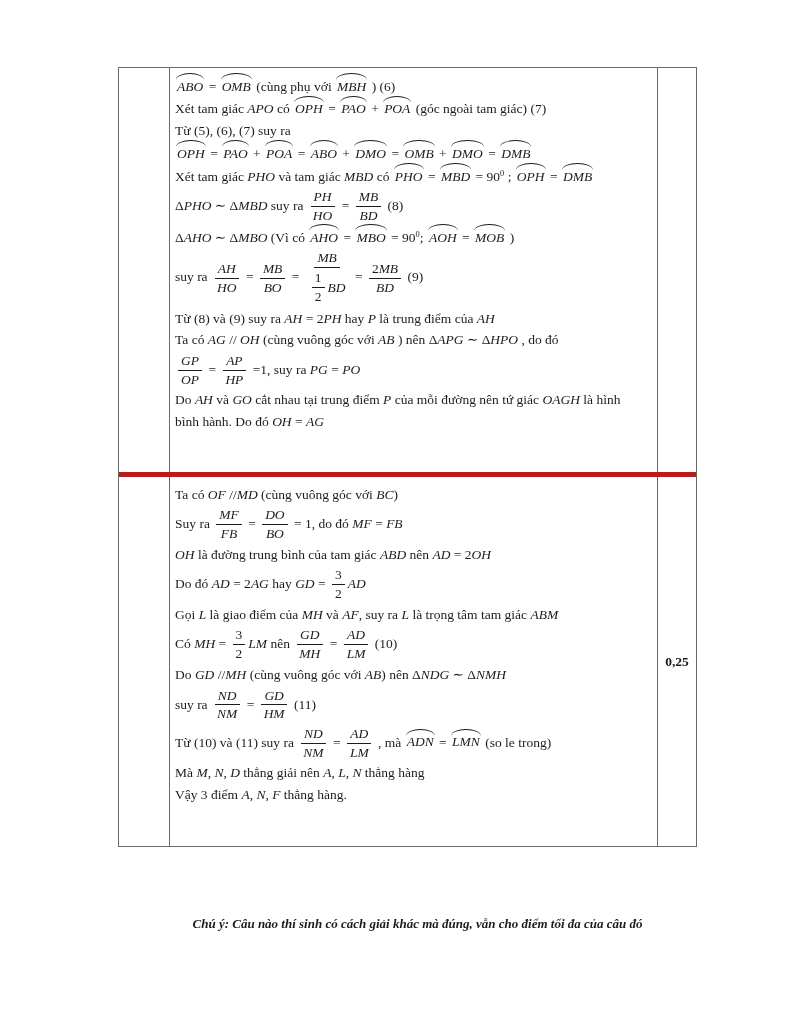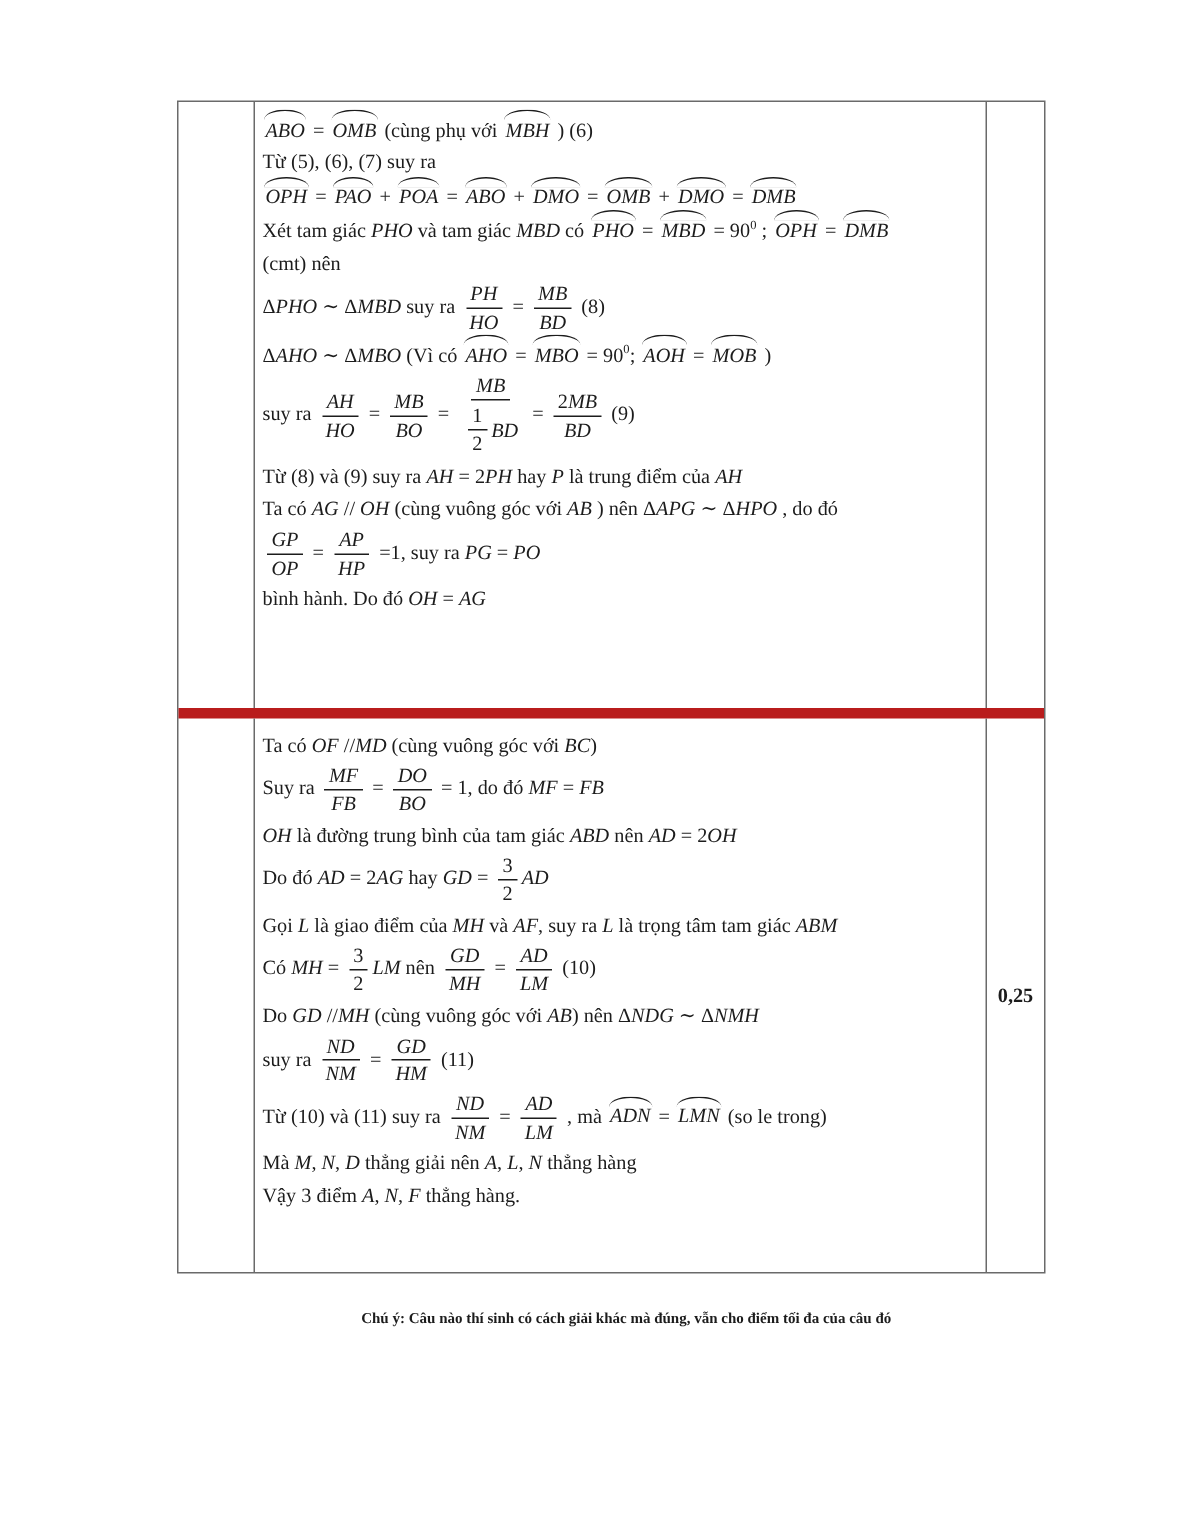--- a/index.html
+++ b/index.html
@@ -53,6 +53,7 @@
       <div class="cell question-cell"></div>
       <div class="cell content-cell">
           <div class="line"><span class="a">ABO</span><span class="tx"> = </span><span class="a">OMB</span><span class="tx"> (cùng phụ với </span><span class="a">MBH</span><span class="tx"> ) (6)</span></div>
+          <div class="line"><span class="tx">Xét tam giác </span><span class="m">APO</span><span class="tx"> có </span><span class="a">OPH</span><span class="tx"> = </span><span class="a">PAO</span><span class="tx"> + </span><span class="a">POA</span><span class="tx"> (góc ngoài tam giác) (7)</span></div>
           <div class="line"><span class="tx">Từ (5), (6), (7) suy ra</span></div>
           <div class="line"><span class="a">OPH</span><span class="tx"> = </span><span class="a">PAO</span><span class="tx"> + </span><span class="a">POA</span><span class="tx"> = </span><span class="a">ABO</span><span class="tx"> + </span><span class="a">DMO</span><span class="tx"> = </span><span class="a">OMB</span><span class="tx"> + </span><span class="a">DMO</span><span class="tx"> = </span><span class="a">DMB</span></div>
           <div class="line"><span class="tx">Xét tam giác </span><span class="m">PHO</span><span class="tx"> và tam giác </span><span class="m">MBD</span><span class="tx"> có </span><span class="a">PHO</span><span class="tx"> = </span><span class="a">MBD</span><span class="tx"> = 90</span><sup>0</sup><span class="tx"> ; </span><span class="a">OPH</span><span class="tx"> = </span><span class="a">DMB</span></div>

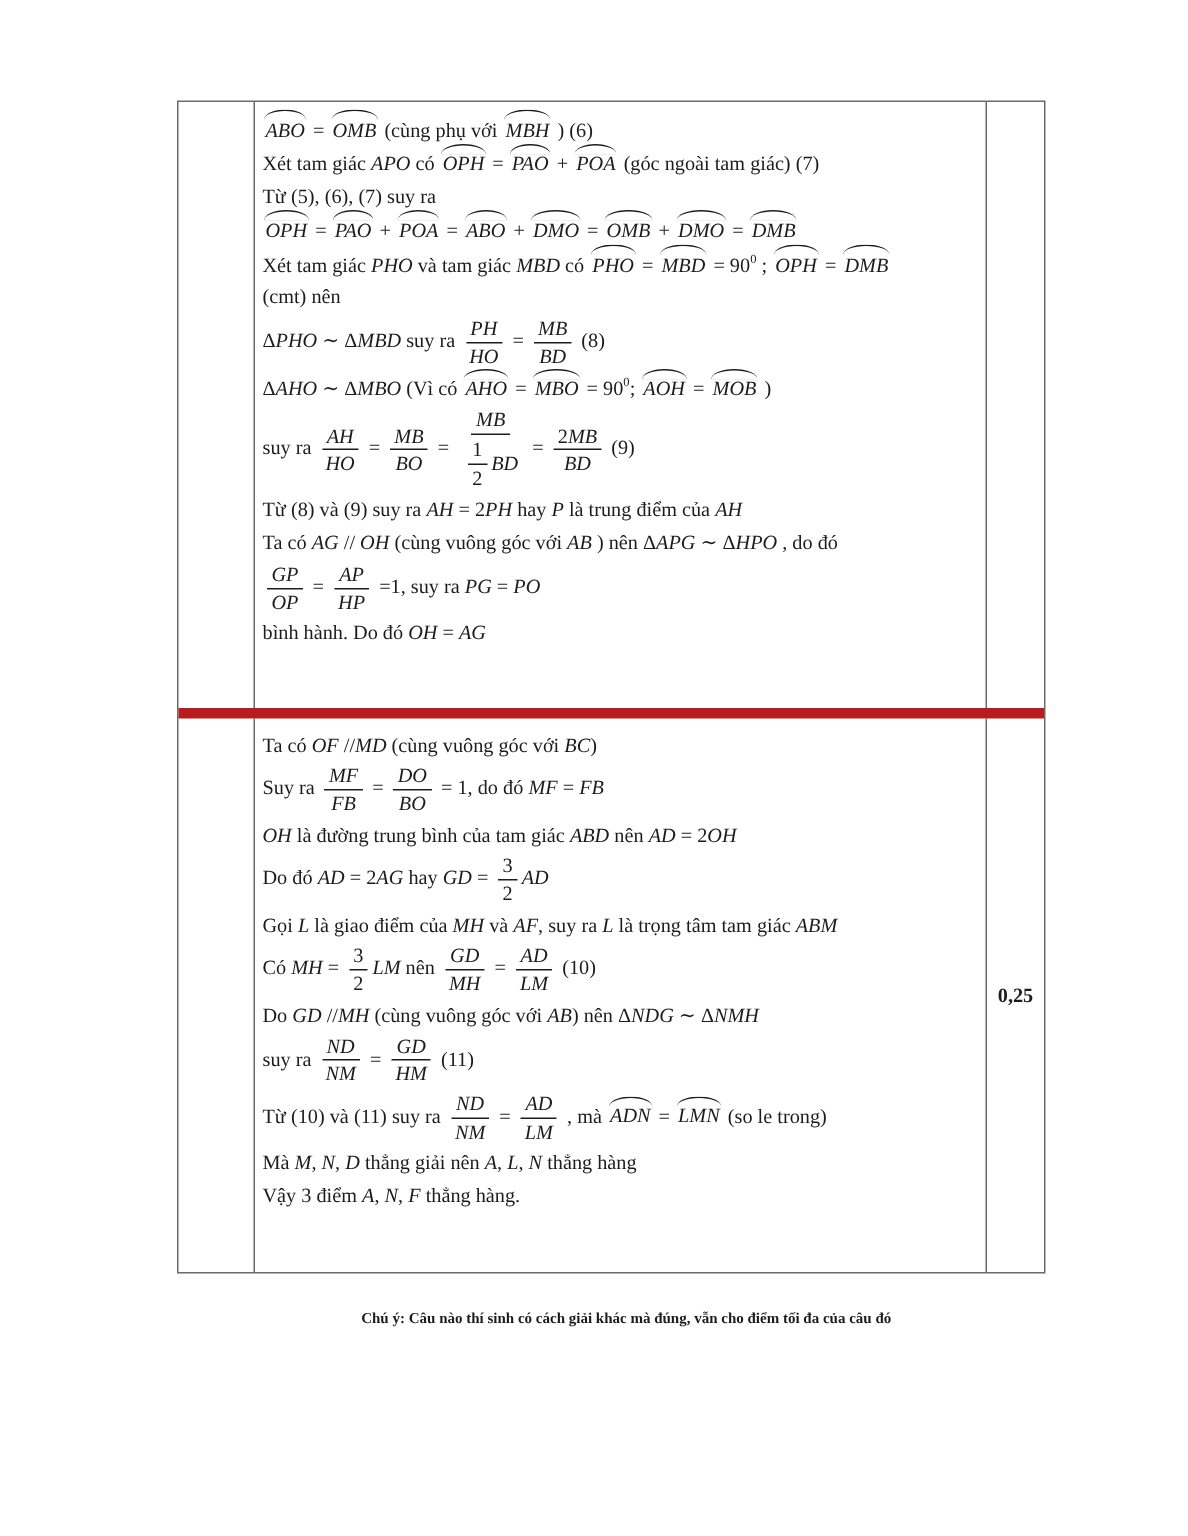--- a/index.html
+++ b/index.html
@@ -57,7 +57,6 @@
           <div class="line"><span class="tx">Từ (5), (6), (7) suy ra</span></div>
           <div class="line"><span class="a">OPH</span><span class="tx"> = </span><span class="a">PAO</span><span class="tx"> + </span><span class="a">POA</span><span class="tx"> = </span><span class="a">ABO</span><span class="tx"> + </span><span class="a">DMO</span><span class="tx"> = </span><span class="a">OMB</span><span class="tx"> + </span><span class="a">DMO</span><span class="tx"> = </span><span class="a">DMB</span></div>
           <div class="line"><span class="tx">Xét tam giác </span><span class="m">PHO</span><span class="tx"> và tam giác </span><span class="m">MBD</span><span class="tx"> có </span><span class="a">PHO</span><span class="tx"> = </span><span class="a">MBD</span><span class="tx"> = 90</span><sup>0</sup><span class="tx"> ; </span><span class="a">OPH</span><span class="tx"> = </span><span class="a">DMB</span></div>
-          <div class="line"><span class="tx">(cmt) nên</span></div>
           <div class="line"><span class="tx">Δ</span><span class="m">PHO</span><span class="tx"> ∼ Δ</span><span class="m">MBD</span><span class="tx"> suy ra </span><span class="fr">
               <span class="n">
                 <span class="m">PH</span>

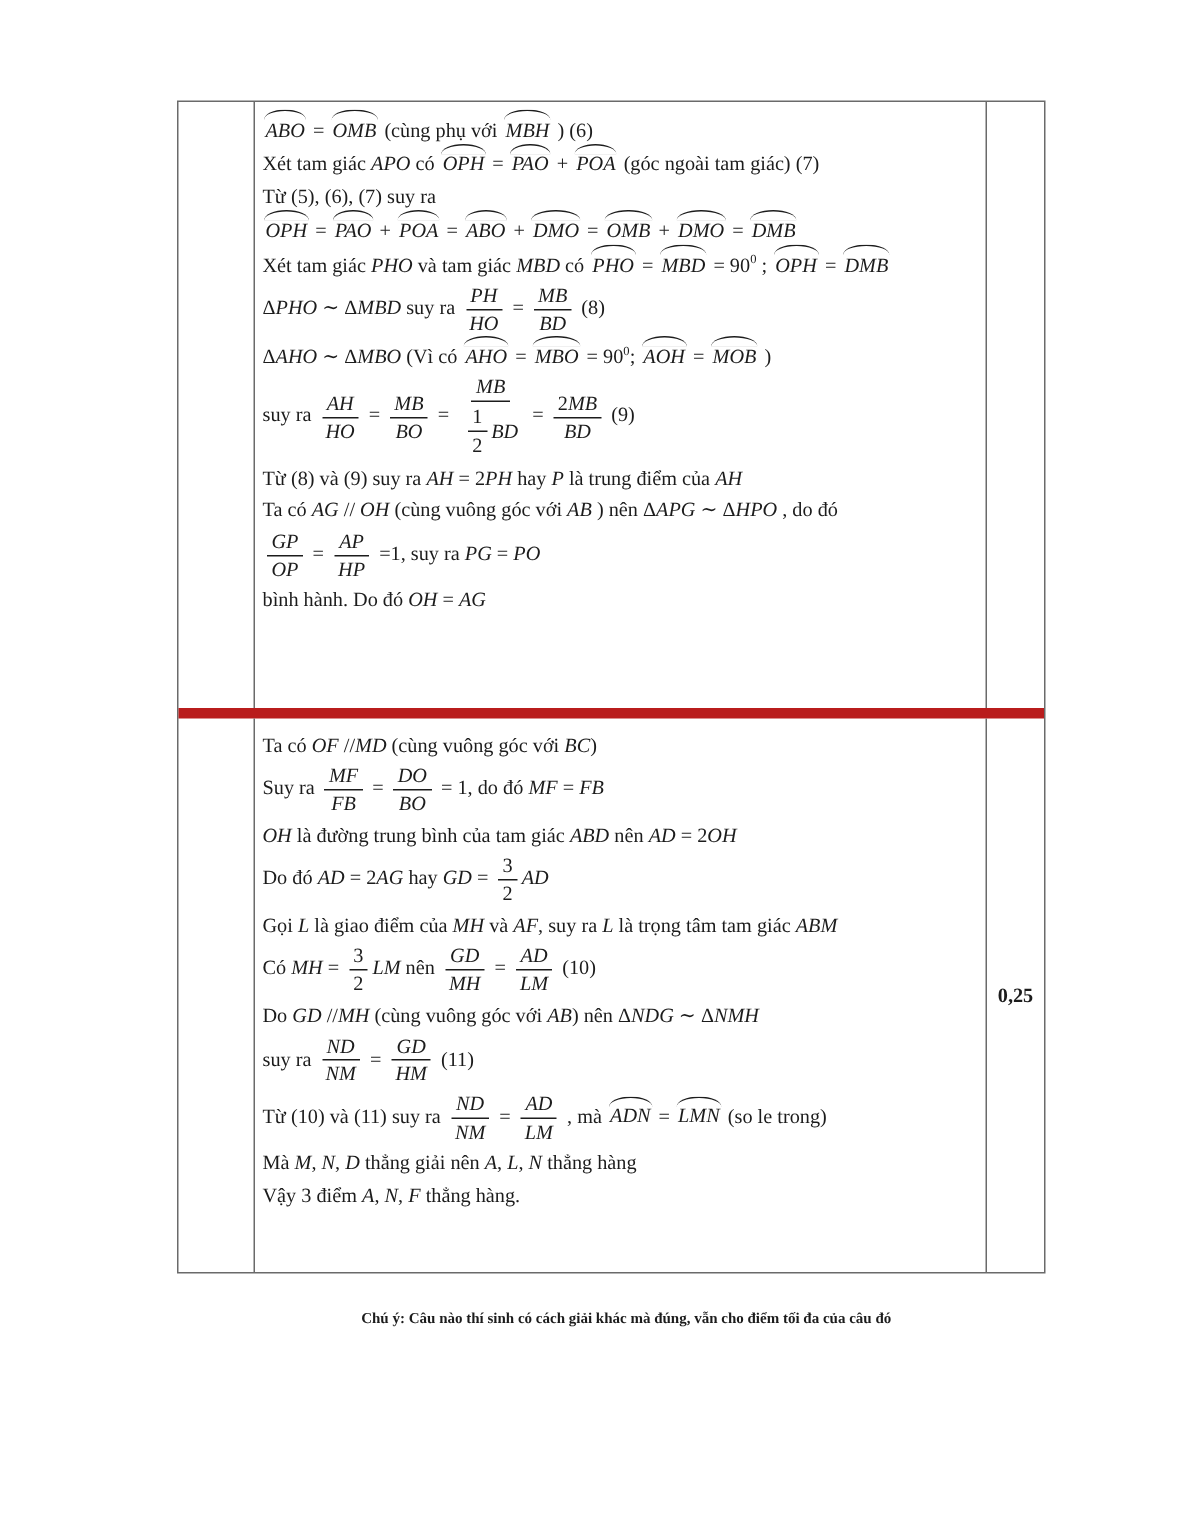--- a/index.html
+++ b/index.html
@@ -128,6 +128,7 @@
                 <span class="m">HP</span>
               </span>
             </span><span class="tx"> =1, suy ra </span><span class="m">PG</span><span class="tx"> = </span><span class="m">PO</span></div>
+          <div class="line"><span class="tx">Do </span><span class="m">AH</span><span class="tx"> và </span><span class="m">GO</span><span class="tx"> cắt nhau tại trung điểm </span><span class="m">P</span><span class="tx"> của mỗi đường nên tứ giác </span><span class="m">OAGH</span><span class="tx"> là hình</span></div>
           <div class="line"><span class="tx">bình hành. Do đó </span><span class="m">OH</span><span class="tx"> = </span><span class="m">AG</span></div>
         </div>
       <div class="cell score-cell"></div>

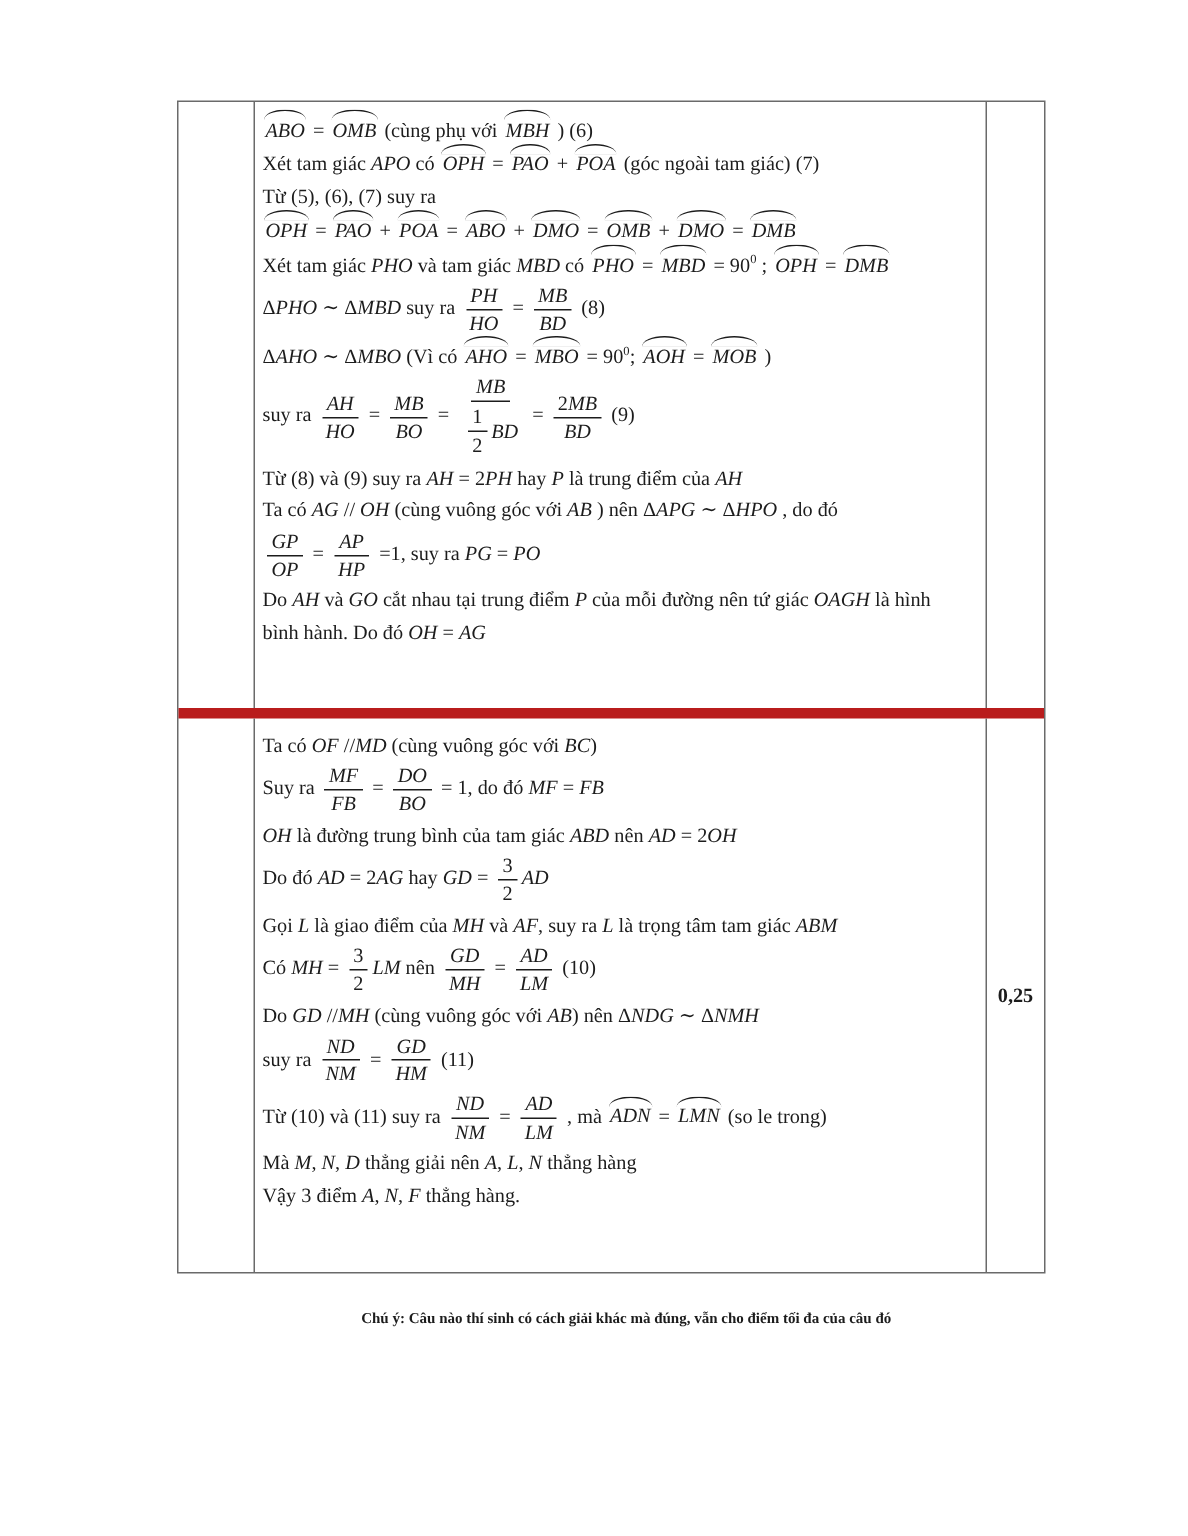--- a/index.html
+++ b/index.html
@@ -14,7 +14,7 @@
     border:1px solid #6a6a6a;box-sizing:border-box;
   }
   .trow{display:grid;grid-template-columns:50px 1fr 39px;}
-  .trow + .trow{border-top:7px solid #b91c1c;}
+  .trow + .trow{border-top:5px solid #b91c1c;}
   .trow1{height:404px;}
   .trow2{height:369px;}
   .cell{box-sizing:border-box;overflow:hidden;}

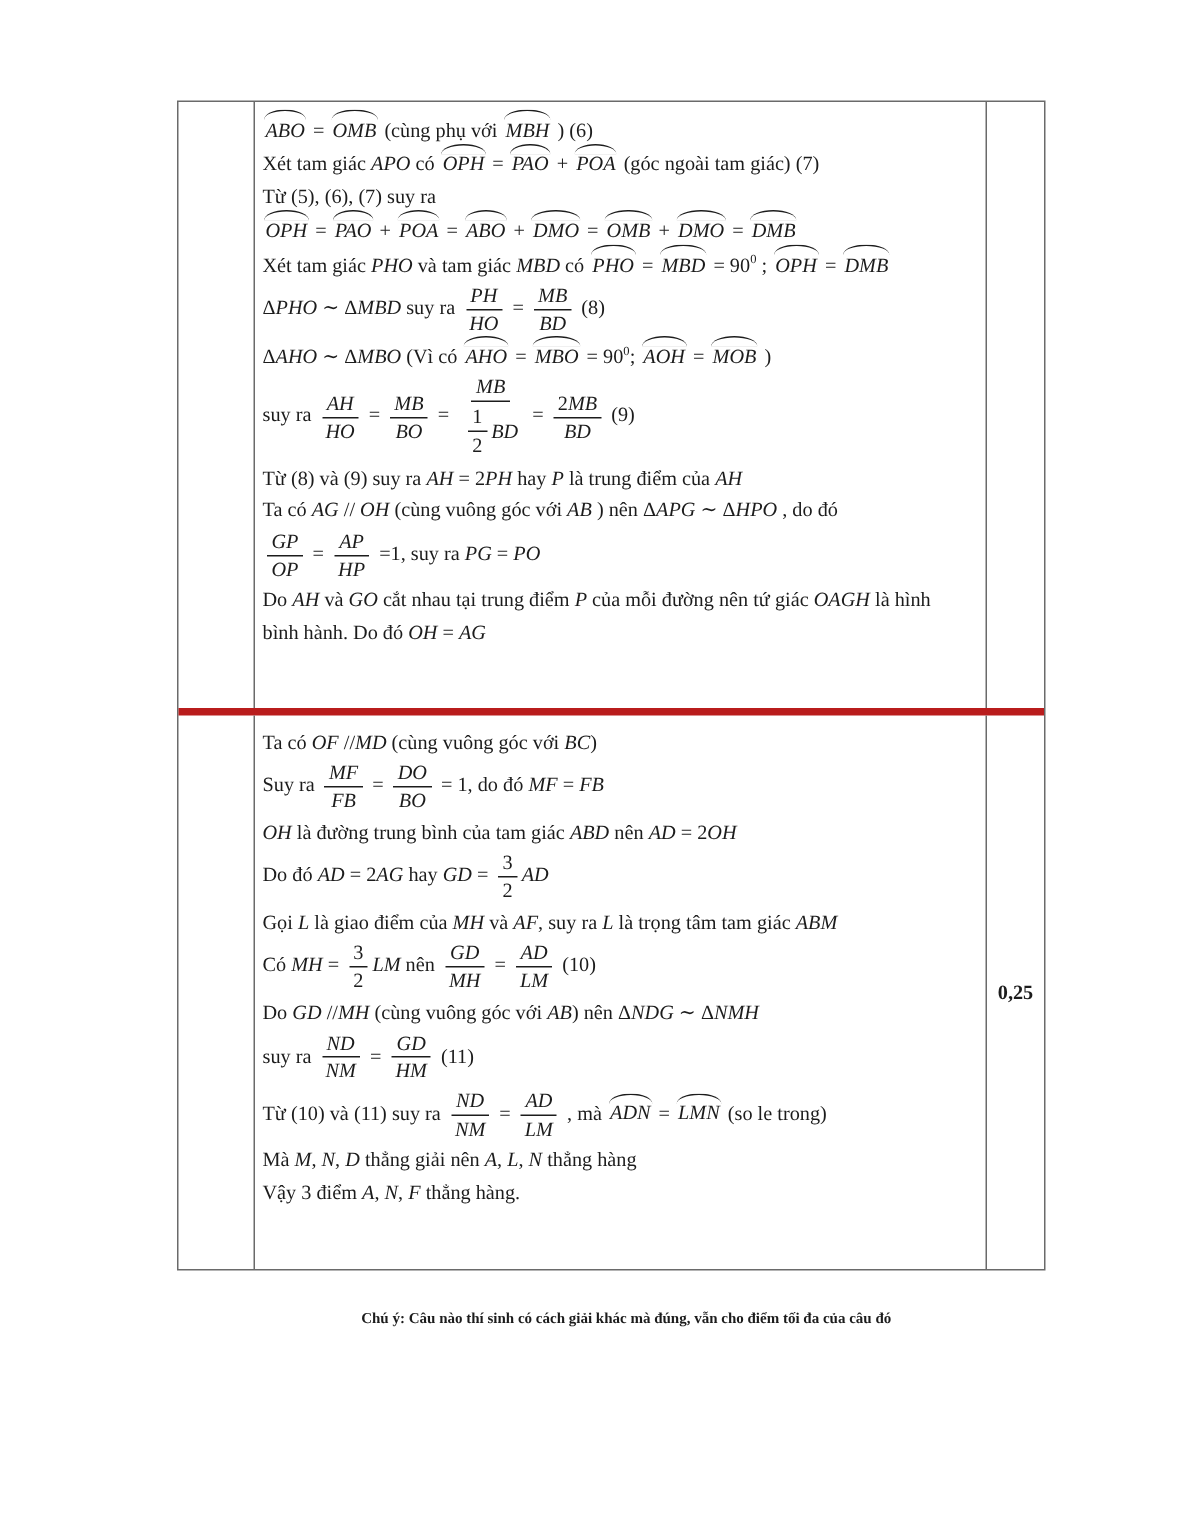--- a/index.html
+++ b/index.html
@@ -40,8 +40,8 @@
     display:inline-flex;align-items:flex-end;justify-content:center;}
   .fr > .d{padding:1px 3px 0;display:inline-flex;align-items:center;justify-content:flex-end;}
   .footer-note{
-    position:absolute;left:118px;top:874px;width:599px;
-    text-align:center;font-weight:bold;font-size:10px;
+    position:absolute;left:118px;top:916px;width:599px;
+    text-align:center;font-weight:bold;font-style:italic;font-size:13px;
   }
 </style>
 </head>

